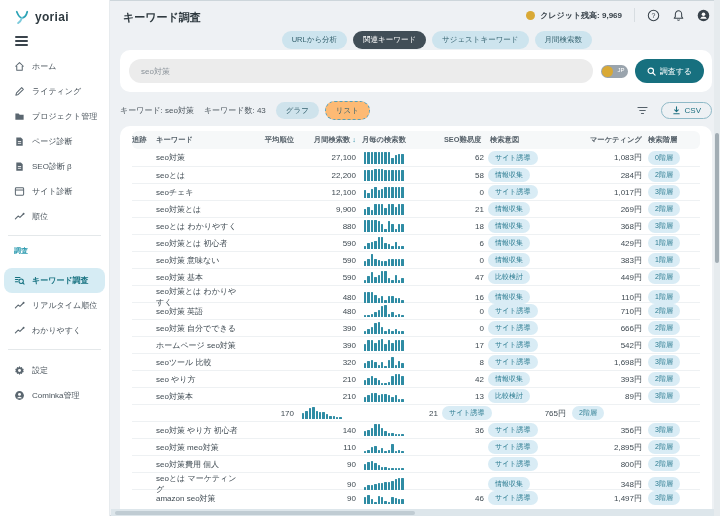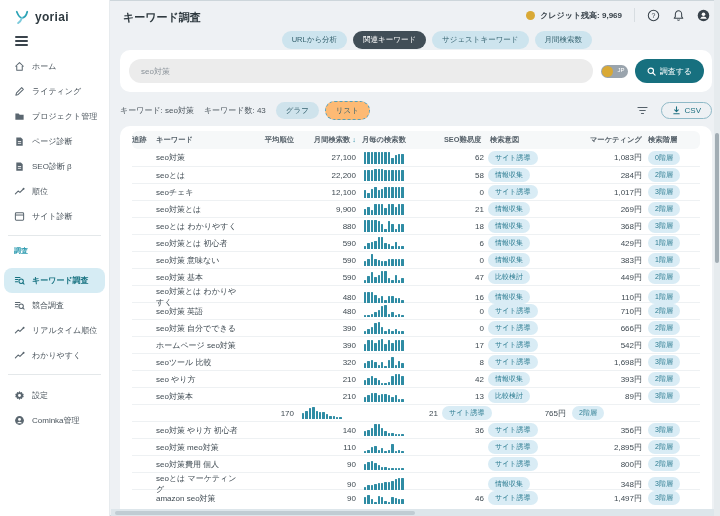--- a/index.html
+++ b/index.html
@@ -148,20 +148,20 @@
         <div class="side-item">
           <span class="sicon">
             <svg viewBox="0 0 12 12">
+              <rect x="1.5" y="2" width="9" height="8" rx="1" fill="none" stroke="currentColor" stroke-width="1.1"></rect>
+              <line x1="1.5" y1="4.4" x2="10.5" y2="4.4" stroke="currentColor" stroke-width="1.1"></line>
+            </svg>
+          </span>
+          <span>サイト診断</span>
+        </div>
+        <div class="side-item">
+          <span class="sicon">
+            <svg viewBox="0 0 12 12">
               <path d="M1.5 8.5 L4.5 5.5 L6.5 7 L10.5 3" fill="none" stroke="currentColor" stroke-width="1.2" stroke-linecap="round" stroke-linejoin="round"></path>
               <circle cx="10.5" cy="3" r="1" fill="currentColor"></circle>
             </svg>
           </span>
           <span>順位</span>
-        </div>
-        <div class="side-item">
-          <span class="sicon">
-            <svg viewBox="0 0 12 12">
-              <rect x="1.5" y="2" width="9" height="8" rx="1" fill="none" stroke="currentColor" stroke-width="1.1"></rect>
-              <line x1="1.5" y1="4.4" x2="10.5" y2="4.4" stroke="currentColor" stroke-width="1.1"></line>
-            </svg>
-          </span>
-          <span>サイト診断</span>
         </div>
       </div>
     <div class="side-divider"></div>

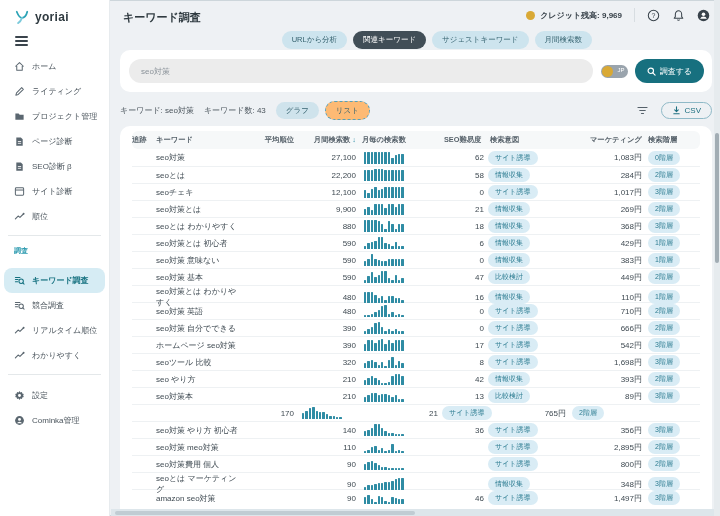--- a/index.html
+++ b/index.html
@@ -178,18 +178,6 @@
             </svg>
           </span>
           <span>キーワード調査</span>
-        </div>
-        <div class="side-item">
-          <span class="sicon">
-            <svg viewBox="0 0 12 12">
-              <line x1="1.5" y1="2.6" x2="6.5" y2="2.6" stroke="currentColor" stroke-width="1.1" stroke-linecap="round"></line>
-              <line x1="1.5" y1="5" x2="4.5" y2="5" stroke="currentColor" stroke-width="1.1" stroke-linecap="round"></line>
-              <line x1="1.5" y1="7.4" x2="4" y2="7.4" stroke="currentColor" stroke-width="1.1" stroke-linecap="round"></line>
-              <circle cx="7.8" cy="6.8" r="2.4" fill="none" stroke="currentColor" stroke-width="1.1"></circle>
-              <line x1="9.6" y1="8.6" x2="11" y2="10" stroke="currentColor" stroke-width="1.1" stroke-linecap="round"></line>
-            </svg>
-          </span>
-          <span>競合調査</span>
         </div>
         <div class="side-item">
           <span class="sicon">

